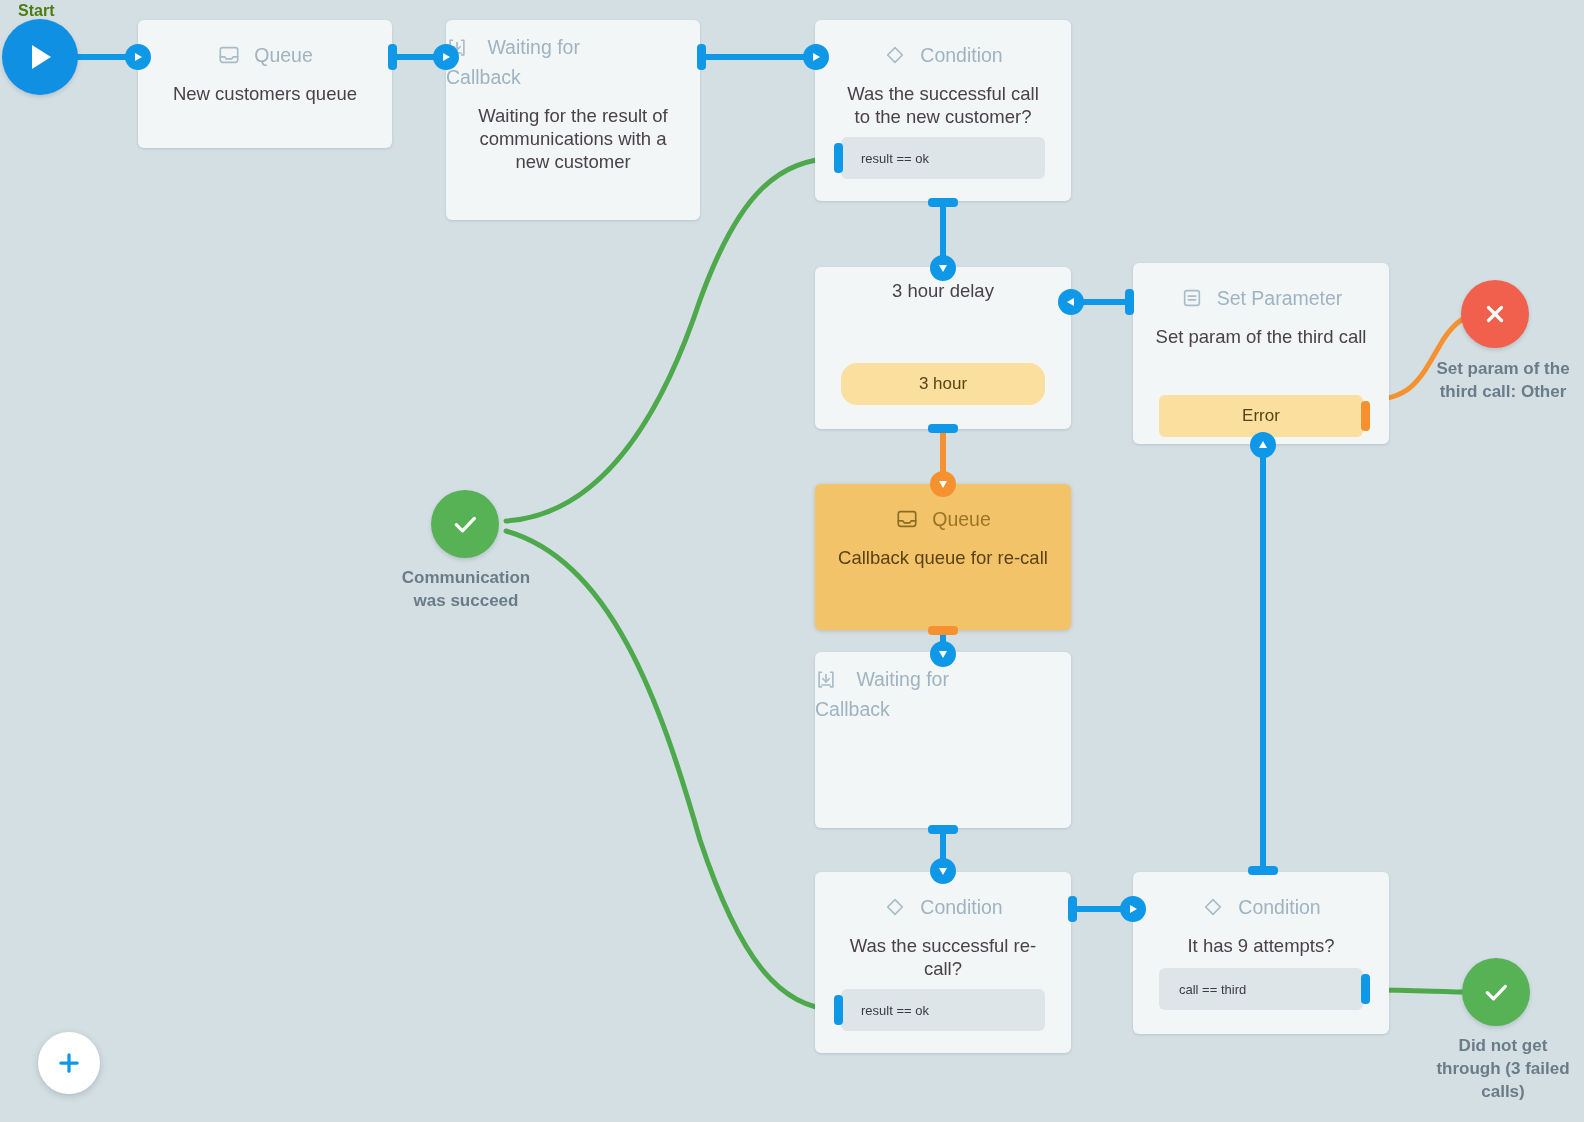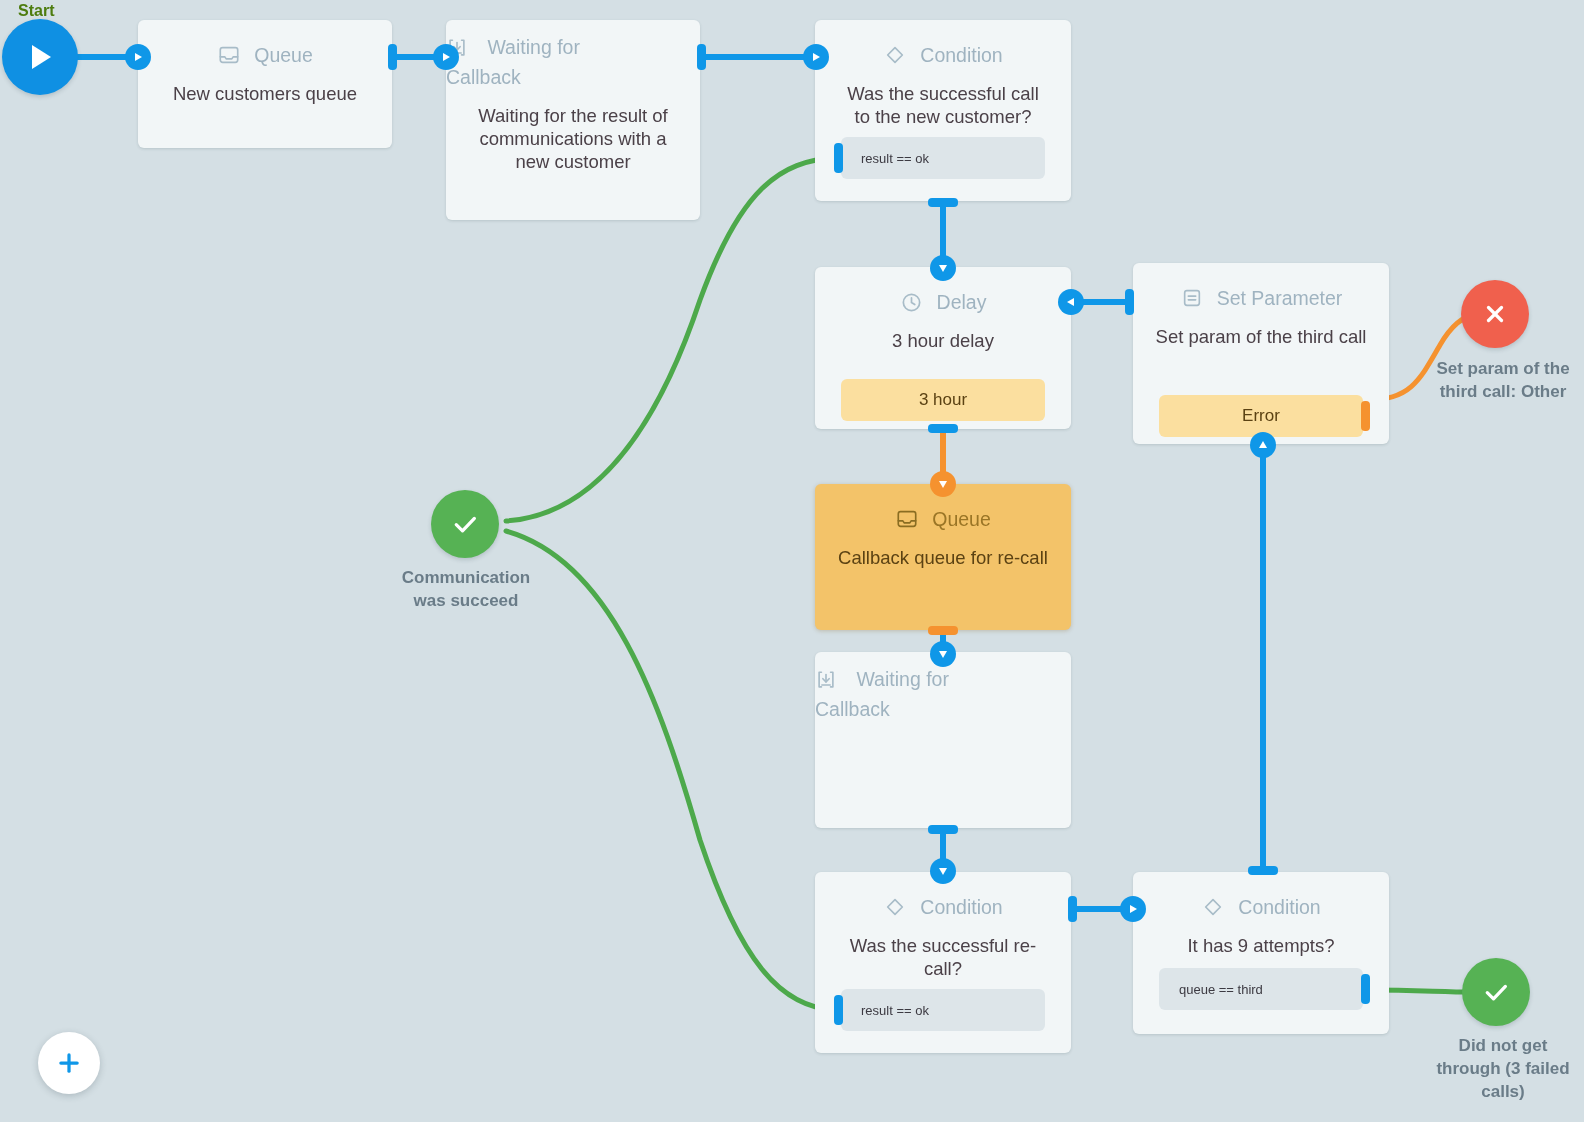--- a/index.html
+++ b/index.html
@@ -346,15 +346,6 @@
   </div>
 
   <div class="node" style="left:815px; top:267px; width:256px; height:162px;">
-    <div class="node-head">
-      <span class="ico">
-        <svg width="23" height="23" viewBox="0 0 24 24" fill="none" stroke="#a8bcc8" stroke-width="1.8" stroke-linecap="round">
-          <circle cx="12" cy="12" r="8.5"></circle>
-            <path d="M12 7.2V12l3.4 2.1"></path>
-        </svg>
-      </span>
-      <span class="ntype">Delay</span>
-    </div>
     <div class="node-title">3 hour delay</div>
     <div class="chip chip-amber" style="top:112px;">
       <span>3 hour</span>

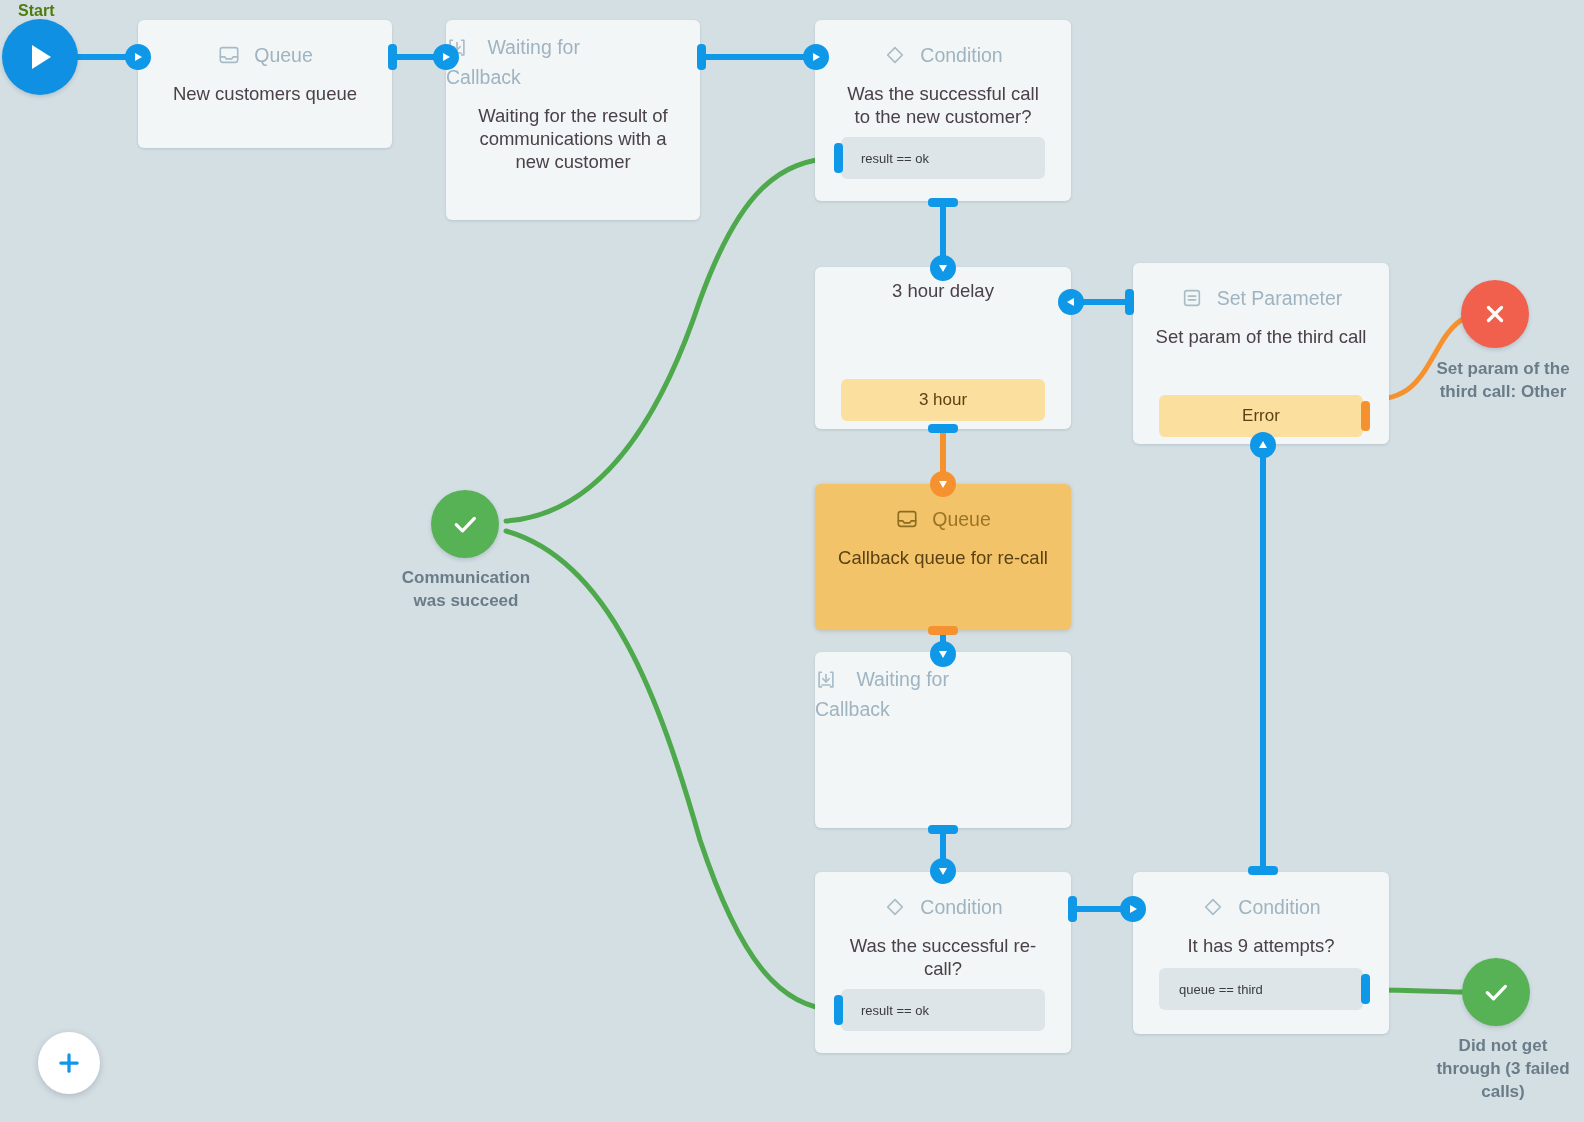--- a/index.html
+++ b/index.html
@@ -347,7 +347,7 @@
 
   <div class="node" style="left:815px; top:267px; width:256px; height:162px;">
     <div class="node-title">3 hour delay</div>
-    <div class="chip chip-amber" style="top:112px;">
+    <div class="chip chip-amber" style="top:96px;border-radius:16px;">
       <span>3 hour</span>
     </div>
   </div>

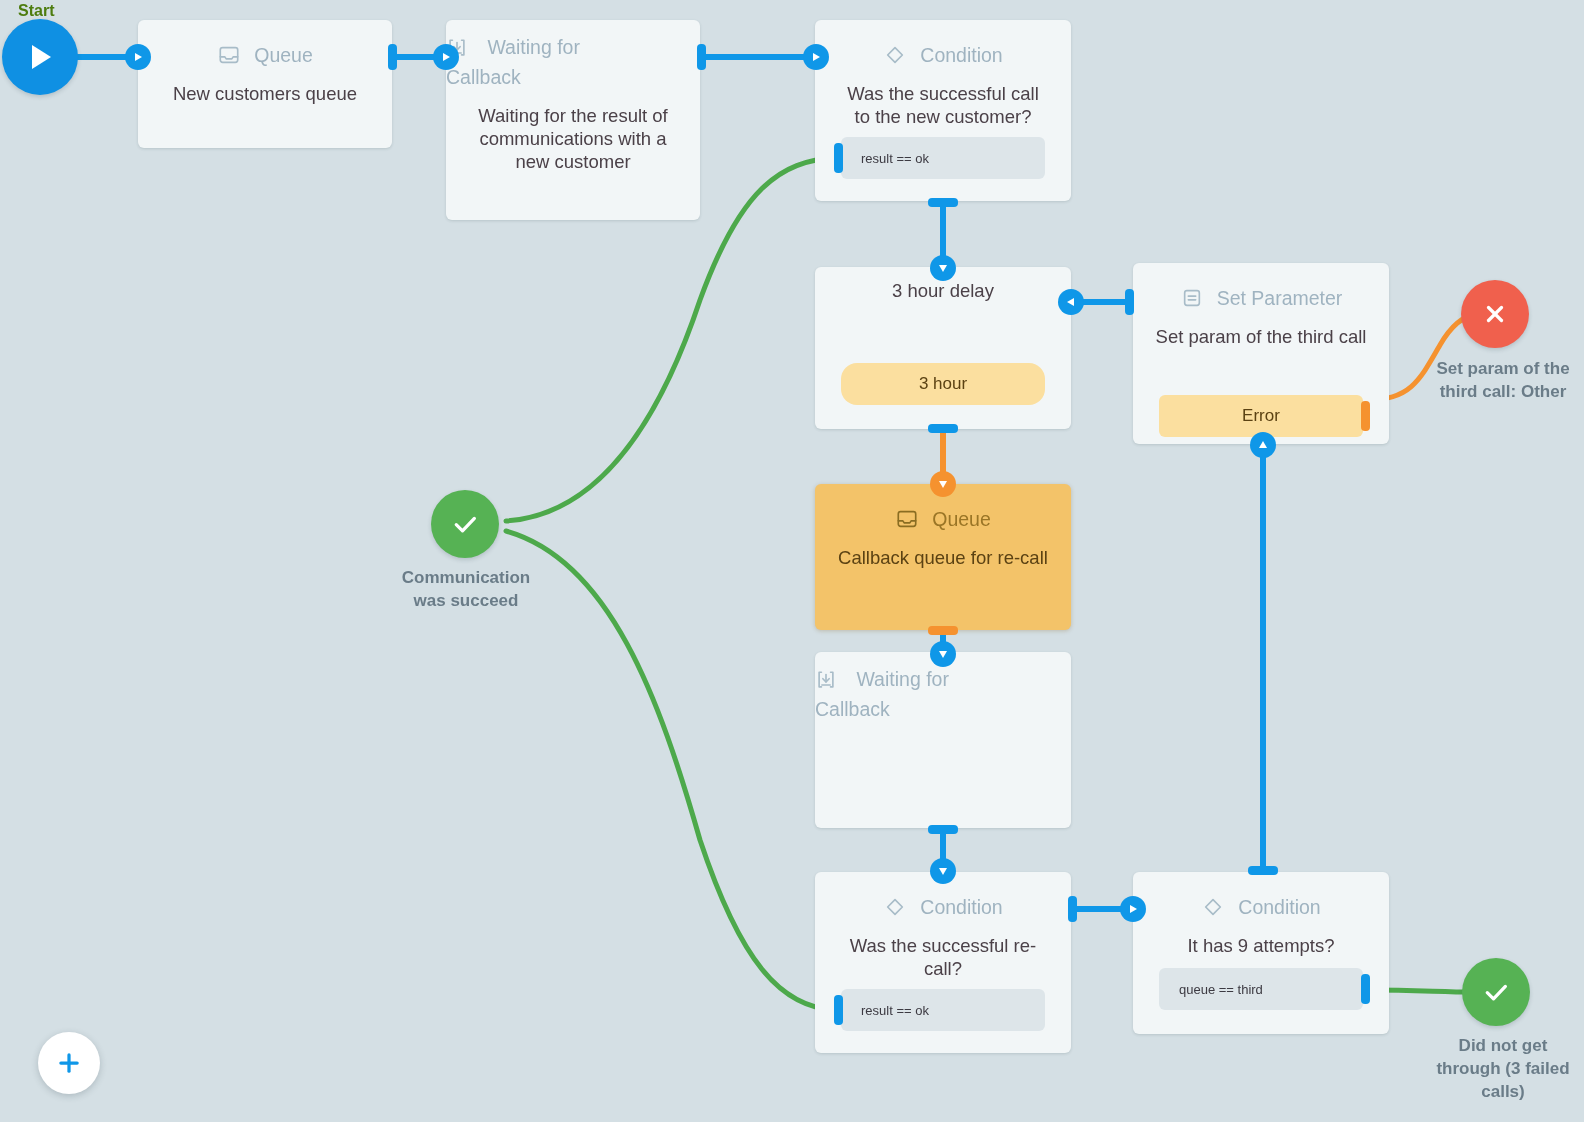--- a/index.html
+++ b/index.html
@@ -426,7 +426,7 @@
     </div>
     <div class="node-title">It has 9 attempts?</div>
     <div class="chip chip-grey" style="top:96px;">
-      <span>queue == third</span>
+      <span>call == third</span>
       <span class="port-right port-blue"></span>
     </div>
   </div>

